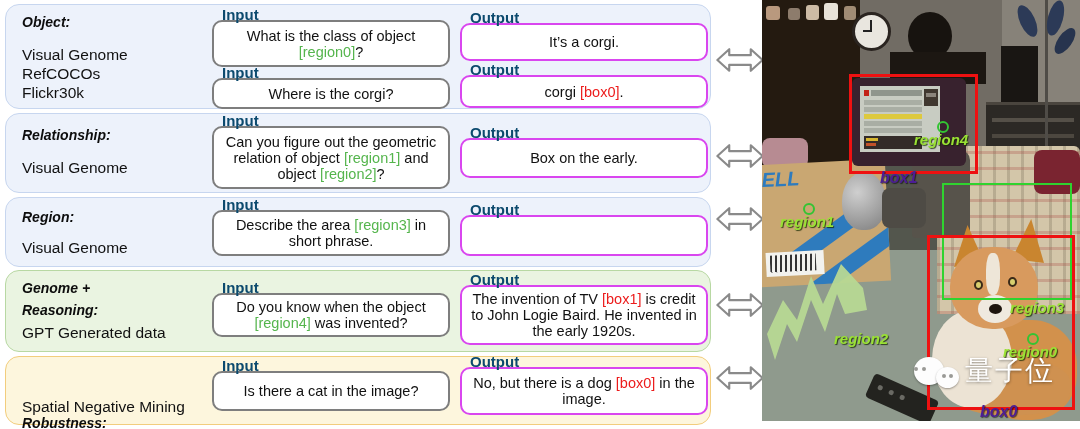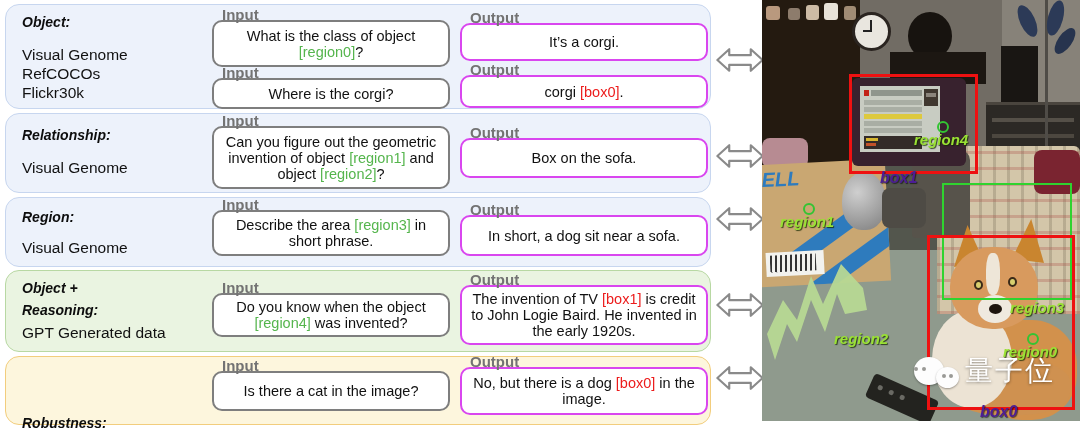--- a/index.html
+++ b/index.html
@@ -17,7 +17,7 @@
   .iobox{position:absolute;background:#fff;border-radius:10px;box-sizing:border-box;display:flex;align-items:center;justify-content:center;}
   .inbox{border:2px solid #7e7e7e;}
   .outbox{border:2px solid #d946ef;}
-  .iolabel{position:absolute;top:-16px;left:8px;font-weight:bold;font-size:15px;color:#737373;}
+  .iolabel{position:absolute;top:-16px;left:8px;font-weight:bold;font-size:15px;color:#0c4a6e;}
   .iotext{font-size:14.5px;color:#111;text-align:center;line-height:16px;padding:2px 8px;}
   .t-green{color:#55b54d;}
   .t-red{color:#ec1c1c;}

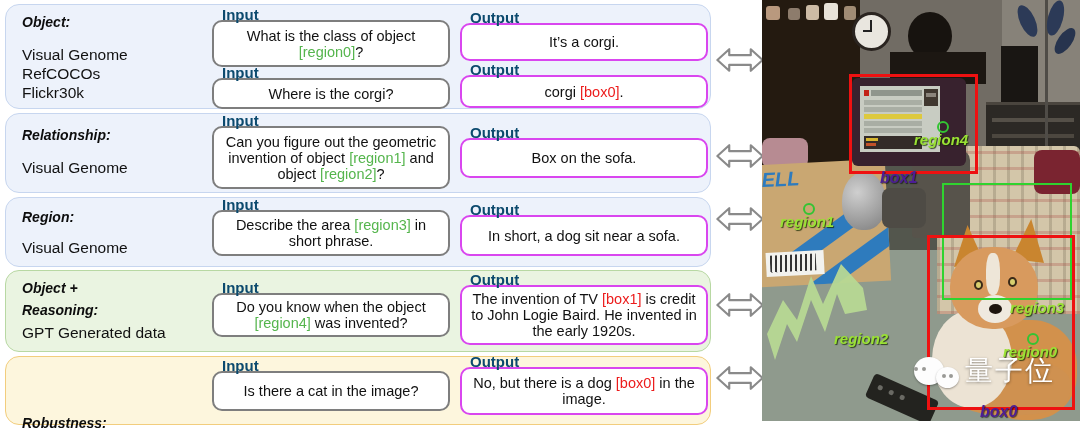--- a/index.html
+++ b/index.html
@@ -81,7 +81,7 @@
   </div>
   <div class="iobox inbox" style="left:206px;top:12px;width:238px;height:63px;">
     <span class="iolabel">Input</span>
-    <div class="iotext"><span>Can you figure out the geometric invention of object </span><span class="t-green">[region1]</span><span> and object </span><span class="t-green">[region2]</span><span>?</span></div>
+    <div class="iotext"><span>Can you figure out the geometric relation of object </span><span class="t-green">[region1]</span><span> and object </span><span class="t-green">[region2]</span><span>?</span></div>
   </div>
   <div class="iobox outbox" style="left:454px;top:24px;width:248px;height:40px;">
     <span class="iolabel">Output</span>

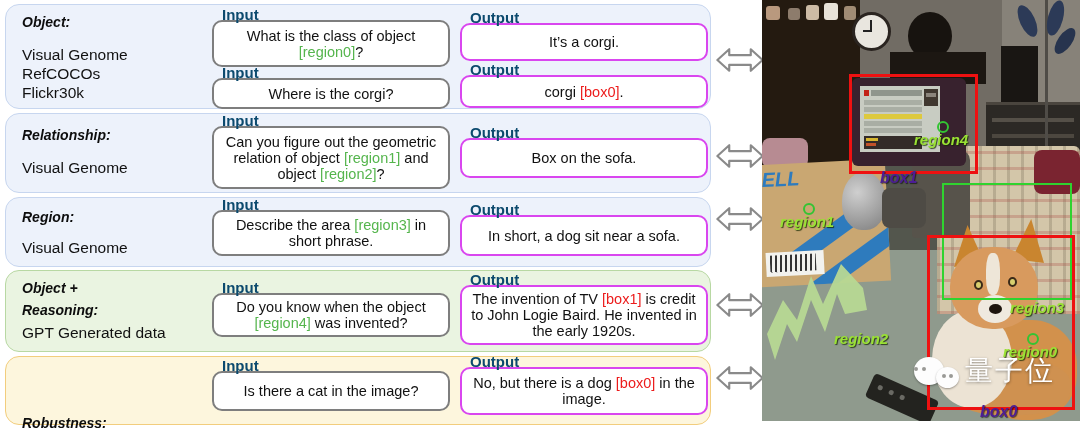--- a/index.html
+++ b/index.html
@@ -85,7 +85,7 @@
   </div>
   <div class="iobox outbox" style="left:454px;top:24px;width:248px;height:40px;">
     <span class="iolabel">Output</span>
-    <div class="iotext"><span>Box on the sofa.</span></div>
+    <div class="iotext"><span>Box on the early.</span></div>
   </div>
 </div>
 

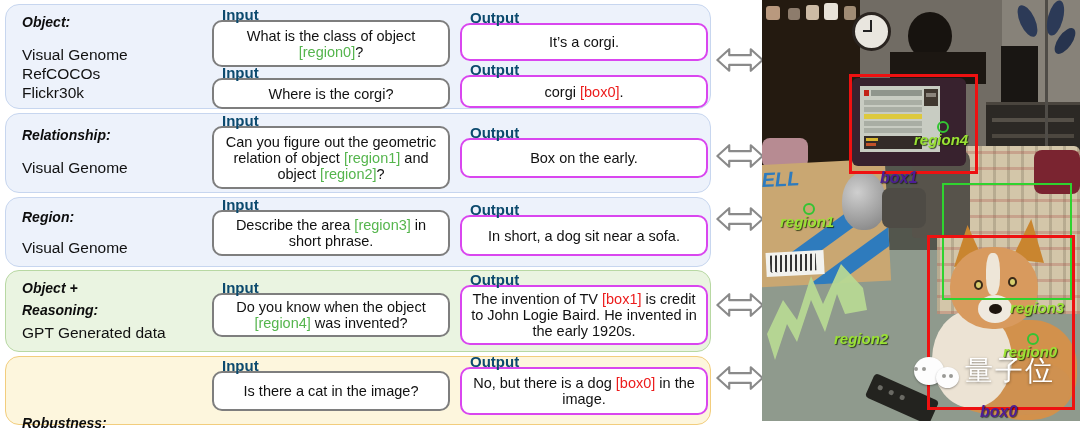--- a/index.html
+++ b/index.html
@@ -100,7 +100,6 @@
   </div>
   <div class="iobox outbox" style="left:454px;top:17px;width:248px;height:41px;">
     <span class="iolabel">Output</span>
-    <div class="iotext"><span>In short, a dog sit near a sofa.</span></div>
   </div>
 </div>
 

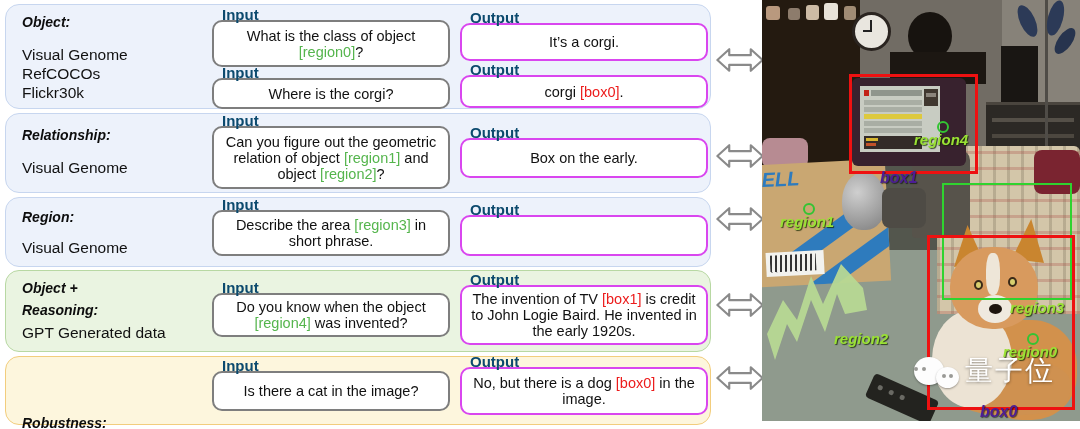--- a/index.html
+++ b/index.html
@@ -104,7 +104,7 @@
 </div>
 
 <div class="section s-green" style="top:270px;height:82px;">
-  <div class="sec-title" style="left:16px;top:6px;">Object +
+  <div class="sec-title" style="left:16px;top:6px;">Genome +
 Reasoning:</div>
   <div class="sources" style="left:16px;top:52px;">
     <div>GPT Generated data</div>

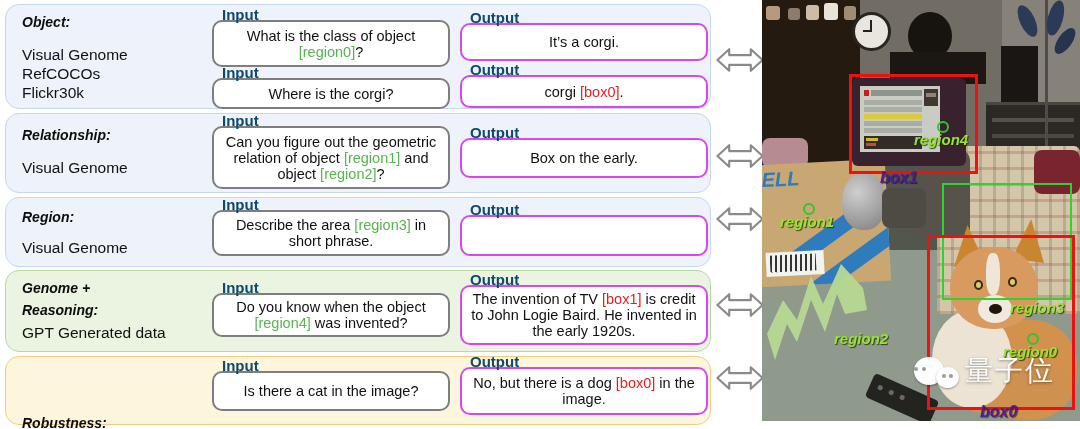--- a/index.html
+++ b/index.html
@@ -121,6 +121,9 @@
 
 <div class="section s-yellow" style="top:356px;height:69px;">
   <div class="sec-title" style="left:16px;top:24px;margin-top:31px;">Robustness:</div>
+  <div class="sources" style="left:16px;top:40px;">
+    <div>Spatial Negative Mining</div>
+  </div>
   <div class="iobox inbox" style="left:206px;top:14px;width:238px;height:40px;">
     <span class="iolabel">Input</span>
     <div class="iotext"><span>Is there a cat in the image?</span></div>

